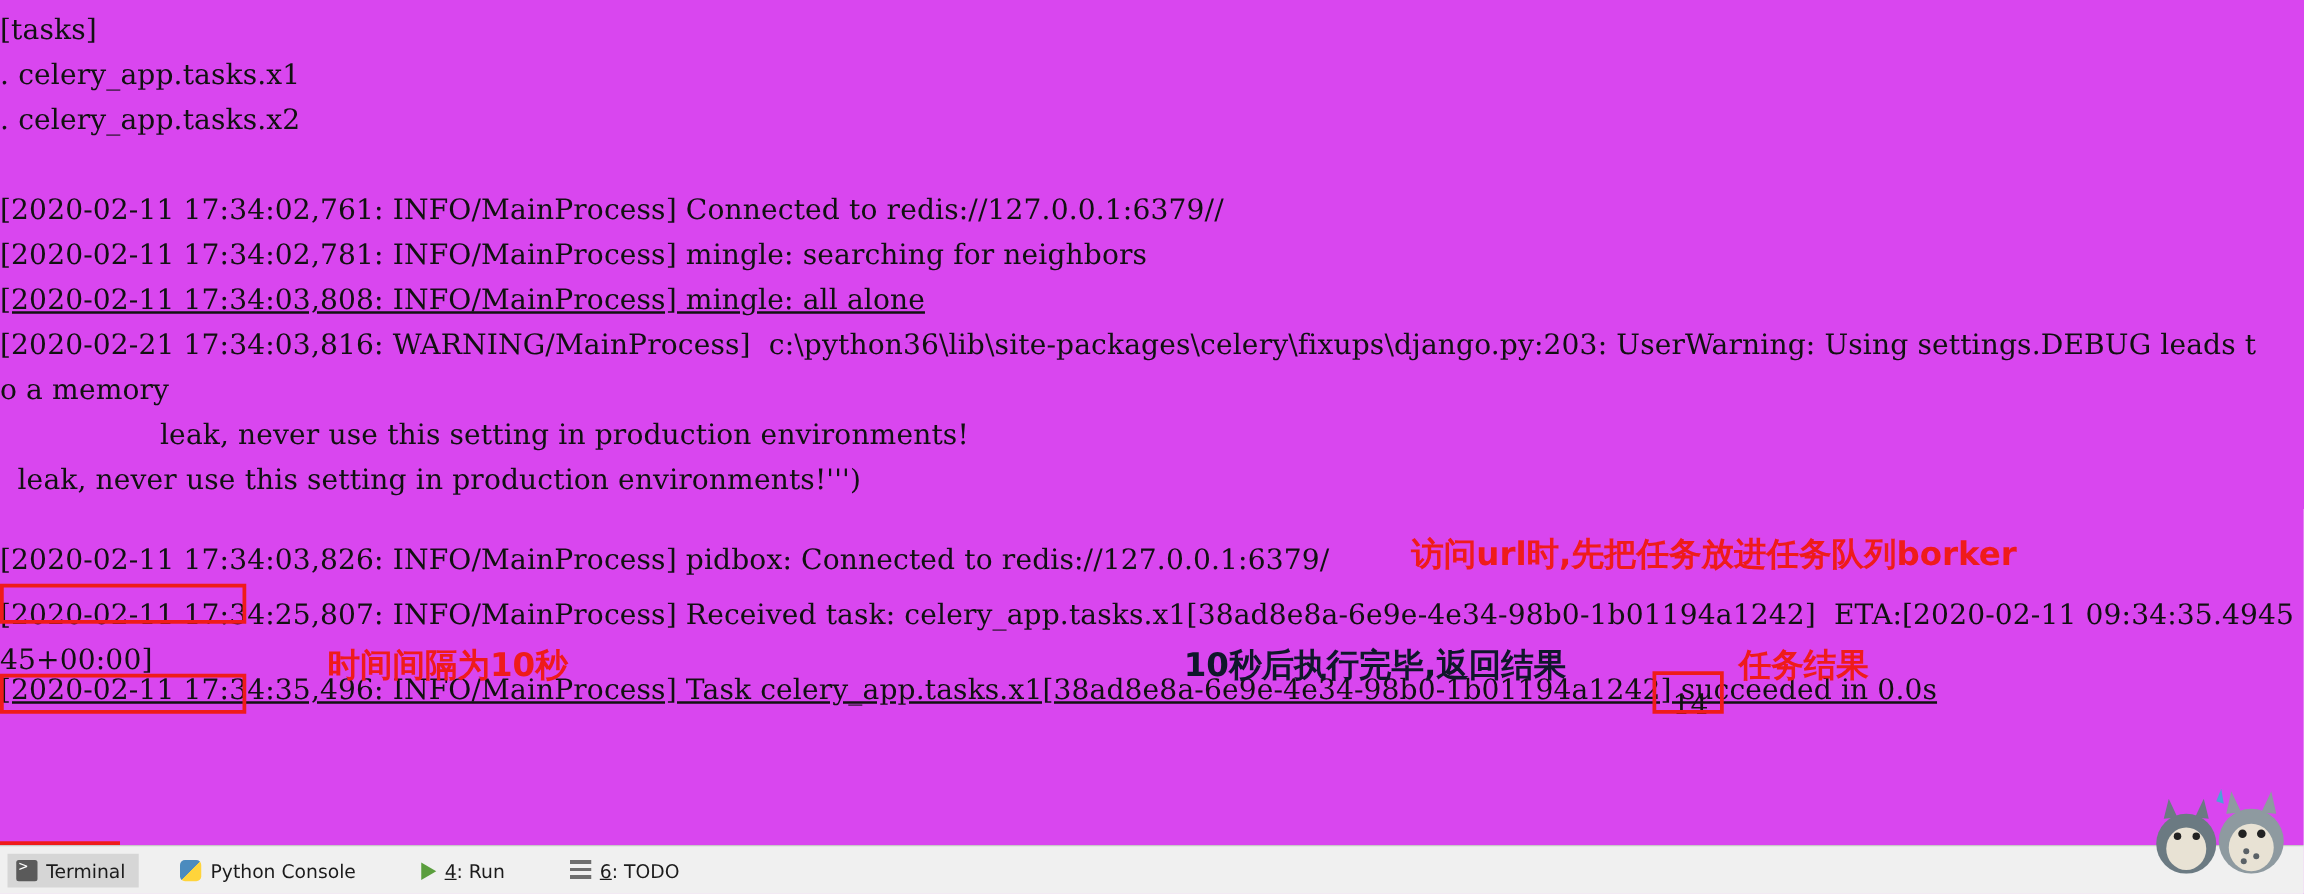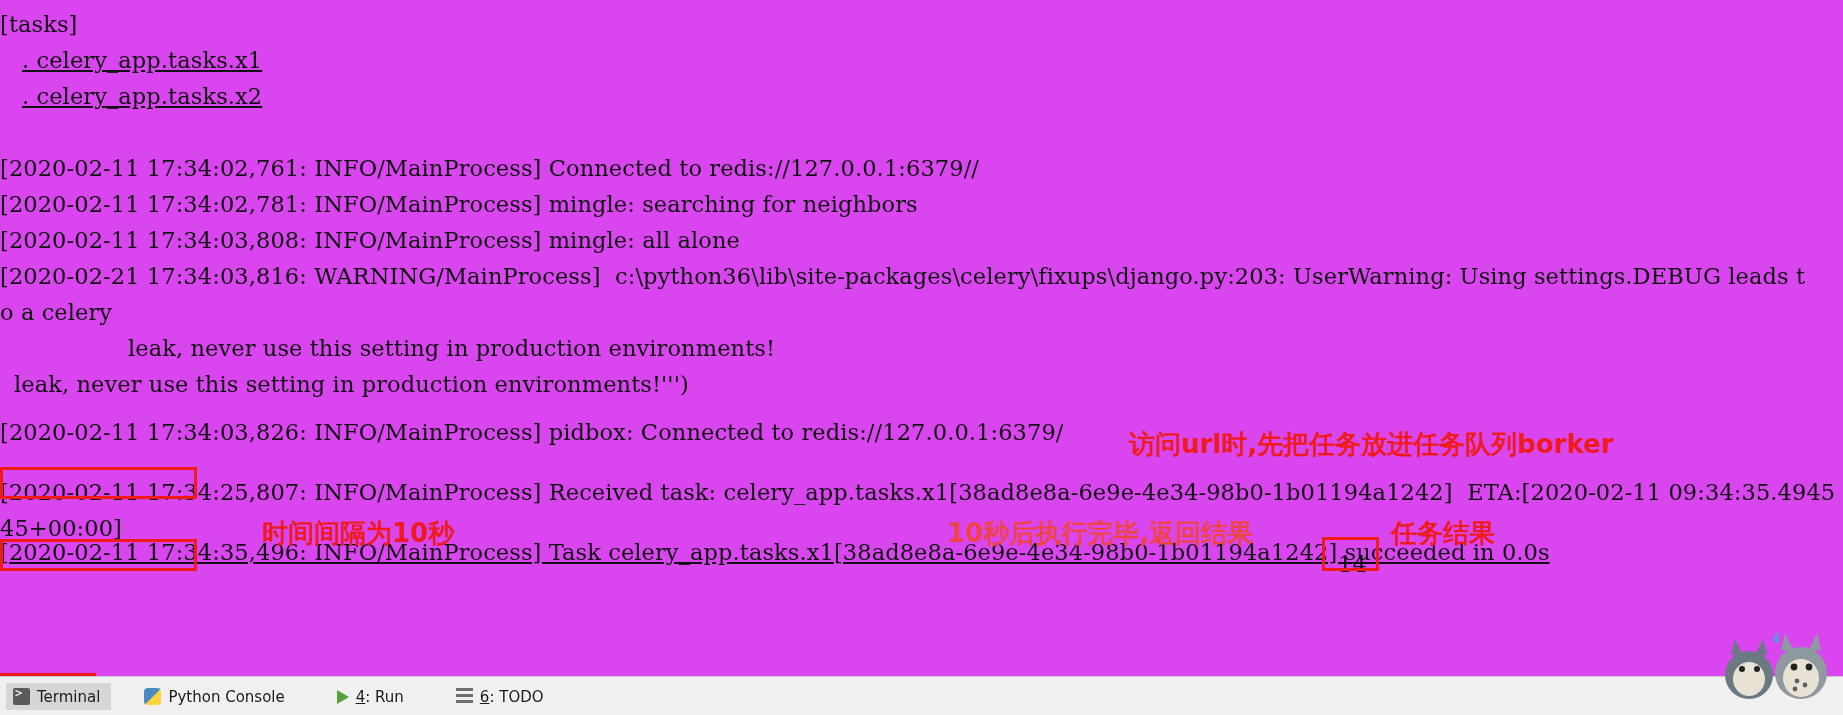--- a/index.html
+++ b/index.html
@@ -18,7 +18,7 @@
     font-size:22.5px;line-height:36px;color:#111111;
     white-space:pre;letter-spacing:0.1px;
   }
-  .indent1{padding-left:22px;text-decoration:underline;}
+  .indent1{}
   .indent2{padding-left:128px;}
   .indent3{padding-left:14px;}
 

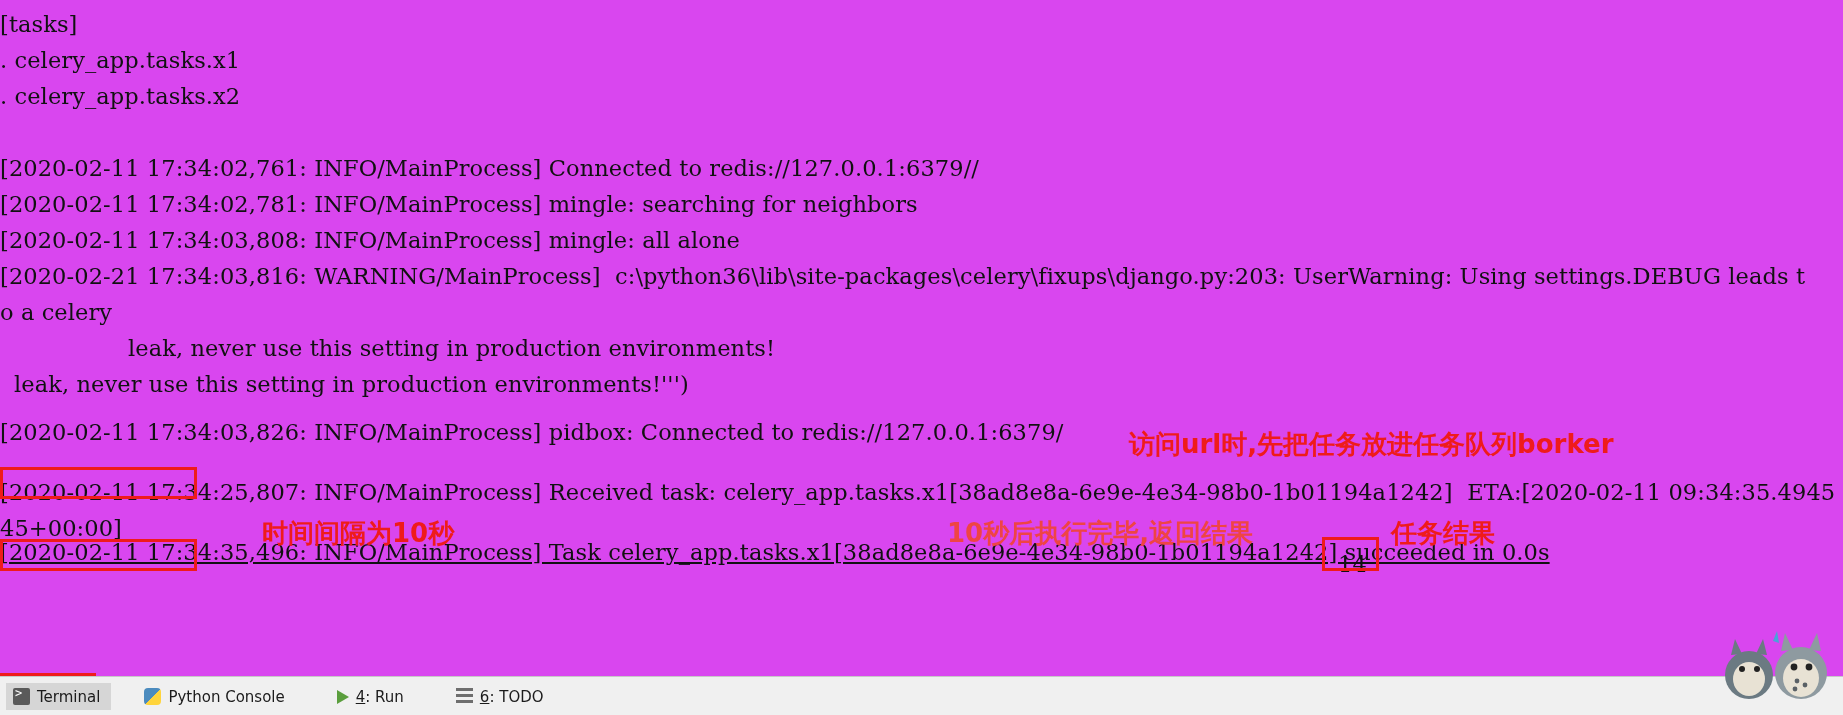--- a/index.html
+++ b/index.html
@@ -85,7 +85,7 @@
     <div class="line indent1" style="top: 78px;">. celery_app.tasks.x2</div>
     <div class="line" style="top: 150px;">[2020-02-11 17:34:02,761: INFO/MainProcess] Connected to redis://127.0.0.1:6379//</div>
     <div class="line" style="top: 186px;">[2020-02-11 17:34:02,781: INFO/MainProcess] mingle: searching for neighbors</div>
-    <div class="line" style="top: 222px;">[2020-02-11 17:34:03,808: INFO/MainProcess] mingle: all alone</div>
+    <div class="line" style="top: 222px; text-decoration: underline;">[2020-02-11 17:34:03,808: INFO/MainProcess] mingle: all alone</div>
     <div class="line" style="top: 258px;">[2020-02-21 17:34:03,816: WARNING/MainProcess]  c:\python36\lib\site-packages\celery\fixups\django.py:203: UserWarning: Using settings.DEBUG leads t</div>
     <div class="line" style="top: 294px;">o a celery</div>
     <div class="line indent2" style="top: 330px;">leak, never use this setting in production environments!</div>

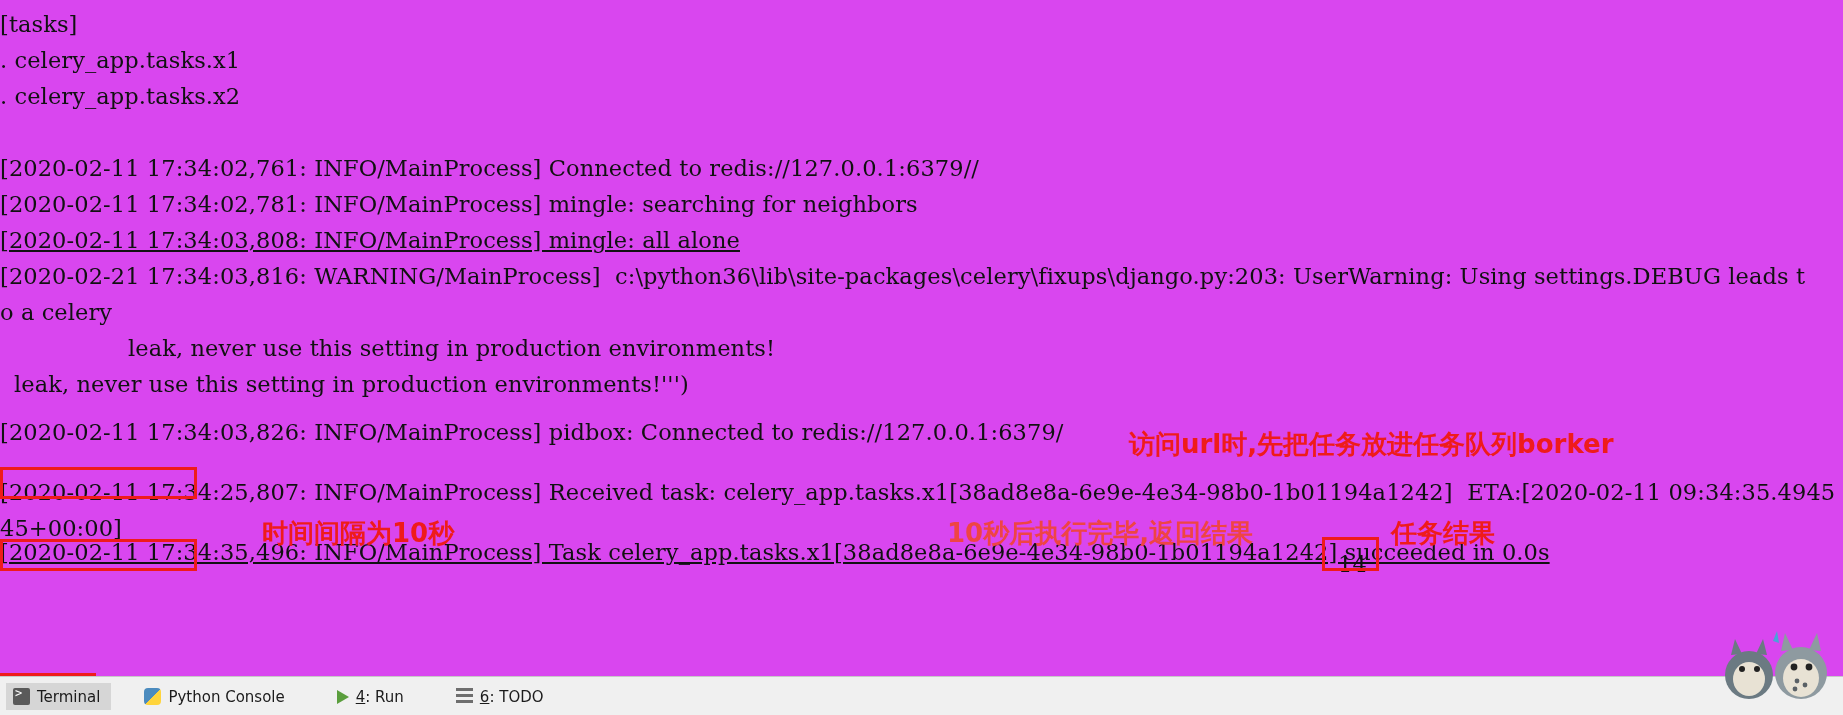--- a/index.html
+++ b/index.html
@@ -87,7 +87,7 @@
     <div class="line" style="top: 186px;">[2020-02-11 17:34:02,781: INFO/MainProcess] mingle: searching for neighbors</div>
     <div class="line" style="top: 222px; text-decoration: underline;">[2020-02-11 17:34:03,808: INFO/MainProcess] mingle: all alone</div>
     <div class="line" style="top: 258px;">[2020-02-21 17:34:03,816: WARNING/MainProcess]  c:\python36\lib\site-packages\celery\fixups\django.py:203: UserWarning: Using settings.DEBUG leads t</div>
-    <div class="line" style="top: 294px;">o a celery</div>
+    <div class="line" style="top: 294px;">o a memory</div>
     <div class="line indent2" style="top: 330px;">leak, never use this setting in production environments!</div>
     <div class="line indent3" style="top: 366px;">leak, never use this setting in production environments!''')</div>
     <div class="line" style="top: 414px; text-align: right;">[2020-02-11 17:34:03,826: INFO/MainProcess] pidbox: Connected to redis://127.0.0.1:6379/</div>

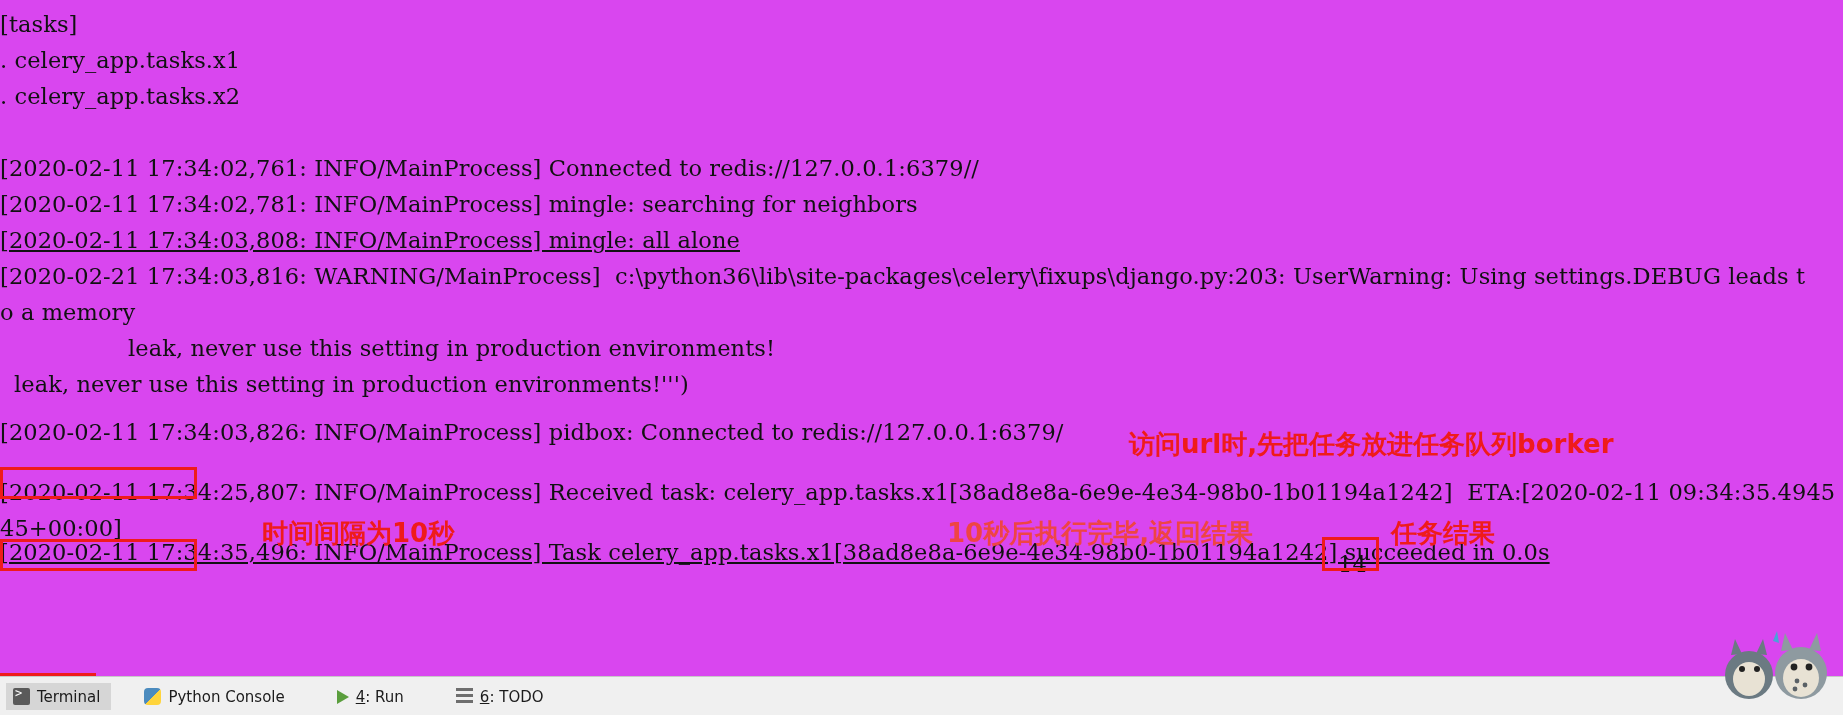--- a/index.html
+++ b/index.html
@@ -90,7 +90,7 @@
     <div class="line" style="top: 294px;">o a memory</div>
     <div class="line indent2" style="top: 330px;">leak, never use this setting in production environments!</div>
     <div class="line indent3" style="top: 366px;">leak, never use this setting in production environments!''')</div>
-    <div class="line" style="top: 414px; text-align: right;">[2020-02-11 17:34:03,826: INFO/MainProcess] pidbox: Connected to redis://127.0.0.1:6379/</div>
+    <div class="line" style="top: 430px; text-align: right;">[2020-02-11 17:34:03,826: INFO/MainProcess] pidbox: Connected to redis://127.0.0.1:6379/</div>
     <div class="line" style="top: 474px;">[2020-02-11 17:34:25,807: INFO/MainProcess] Received task: celery_app.tasks.x1[38ad8e8a-6e9e-4e34-98b0-1b01194a1242]  ETA:[2020-02-11 09:34:35.4945</div>
     <div class="line" style="top: 510px;">45+00:00]</div>
     <div class="line" style="top: 534px; text-decoration: underline;">[2020-02-11 17:34:35,496: INFO/MainProcess] Task celery_app.tasks.x1[38ad8e8a-6e9e-4e34-98b0-1b01194a1242] succeeded in 0.0s</div>

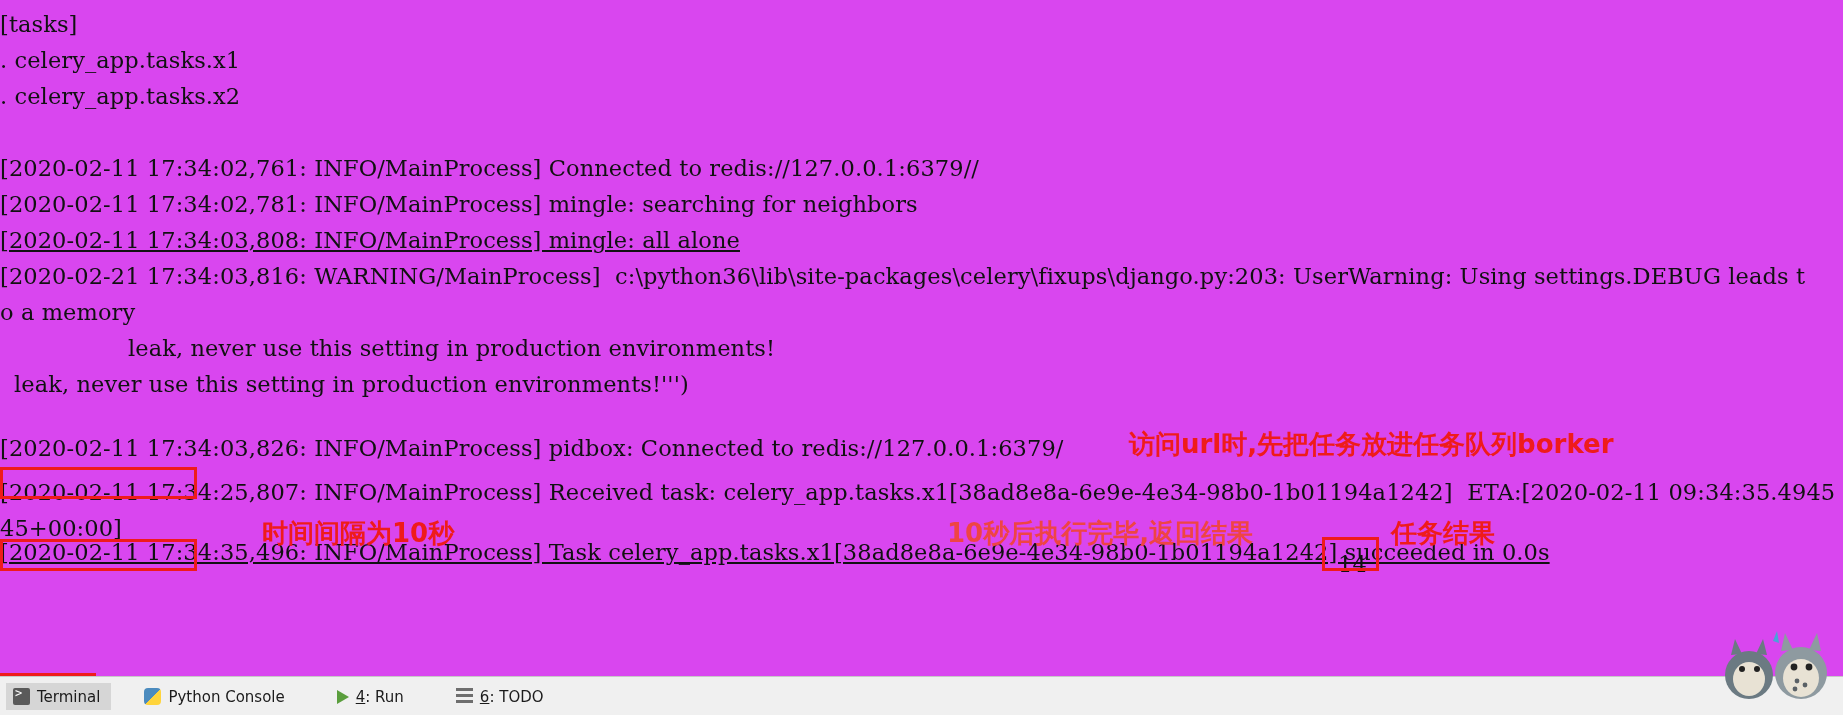--- a/index.html
+++ b/index.html
@@ -100,7 +100,7 @@
 <div id="annotation-layer">
     <div class="anno" style="left: 1129px; top: 429px; color: rgb(239, 27, 27);">访问url时,先把任务放进任务队列borker</div>
     <div class="anno" style="left: 262px; top: 518px; color: rgb(239, 27, 27);">时间间隔为10秒</div>
-    <div class="anno" style="left: 947px; top: 518px; color: #ef4444;">10秒后执行完毕,返回结果</div>
+    <div class="anno" style="left: 947px; top: 518px; color: #0f172a;">10秒后执行完毕,返回结果</div>
     <div class="anno" style="left: 1391px; top: 518px; color: rgb(239, 27, 27);">任务结果</div>
     <div class="redbox" style="left: 0px; top: 467px; width: 197px; height: 32px; border-color: rgb(239, 27, 27);"></div>
     <div class="redbox" style="left: 0px; top: 539px; width: 197px; height: 32px; border-color: rgb(239, 27, 27);"></div>

